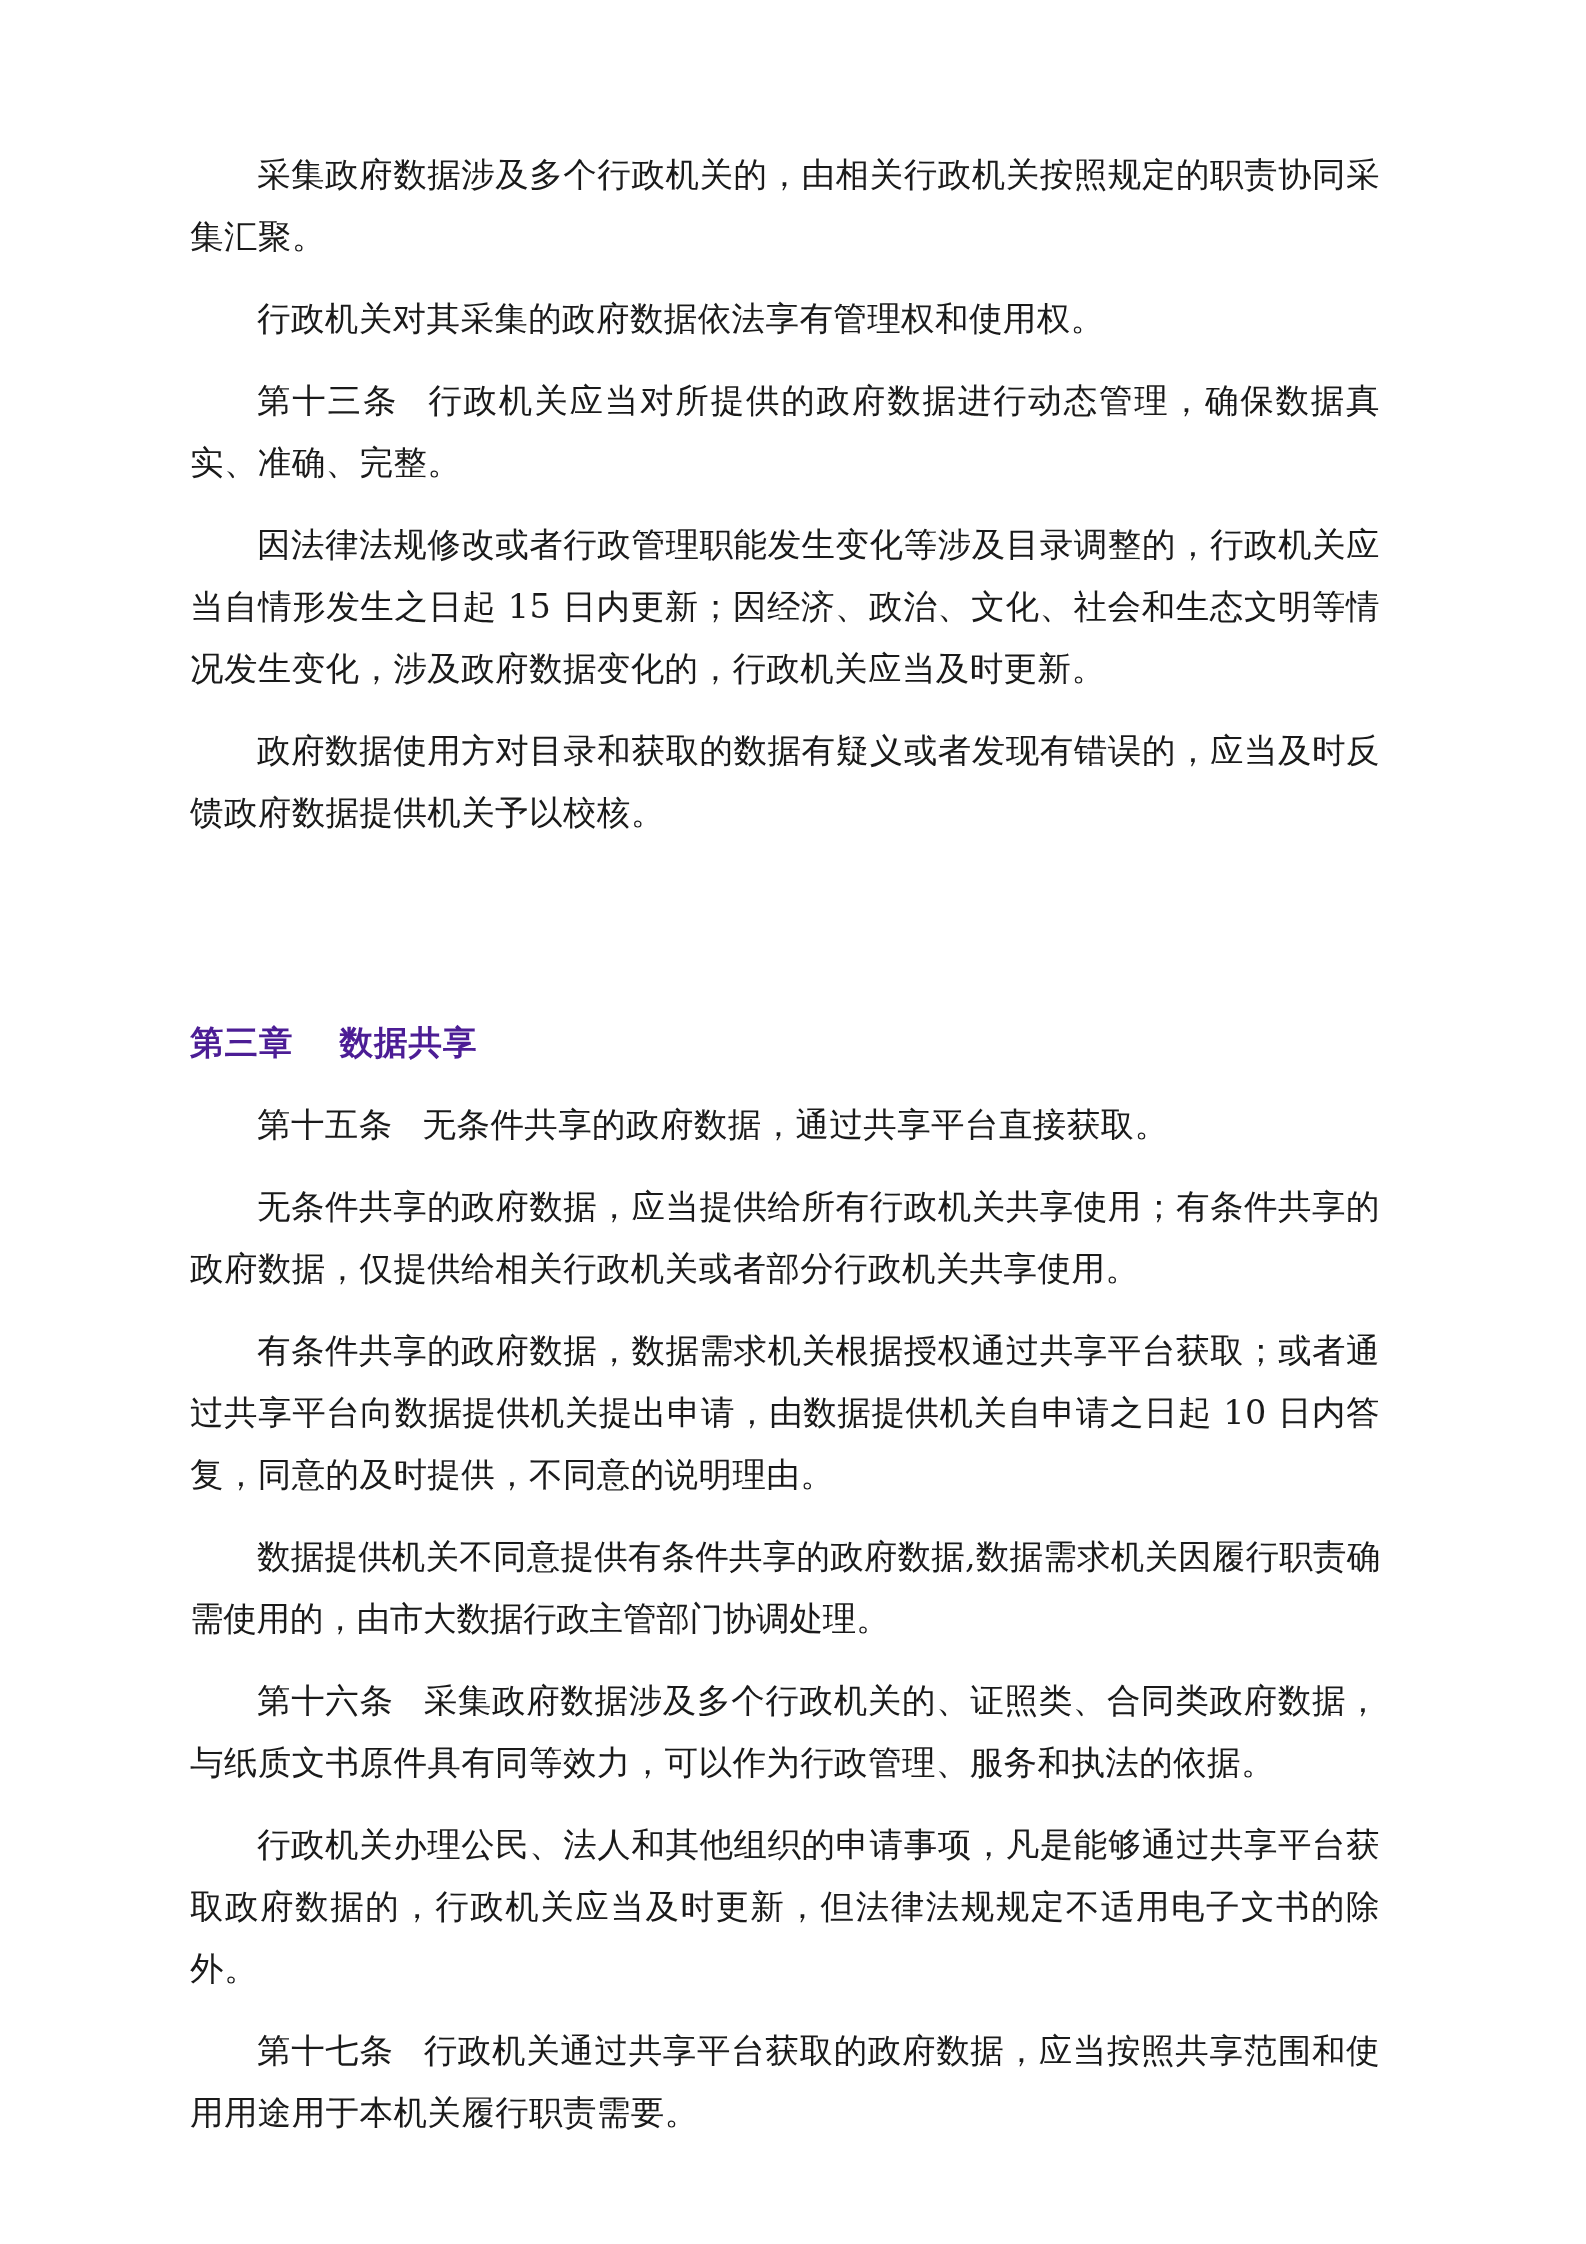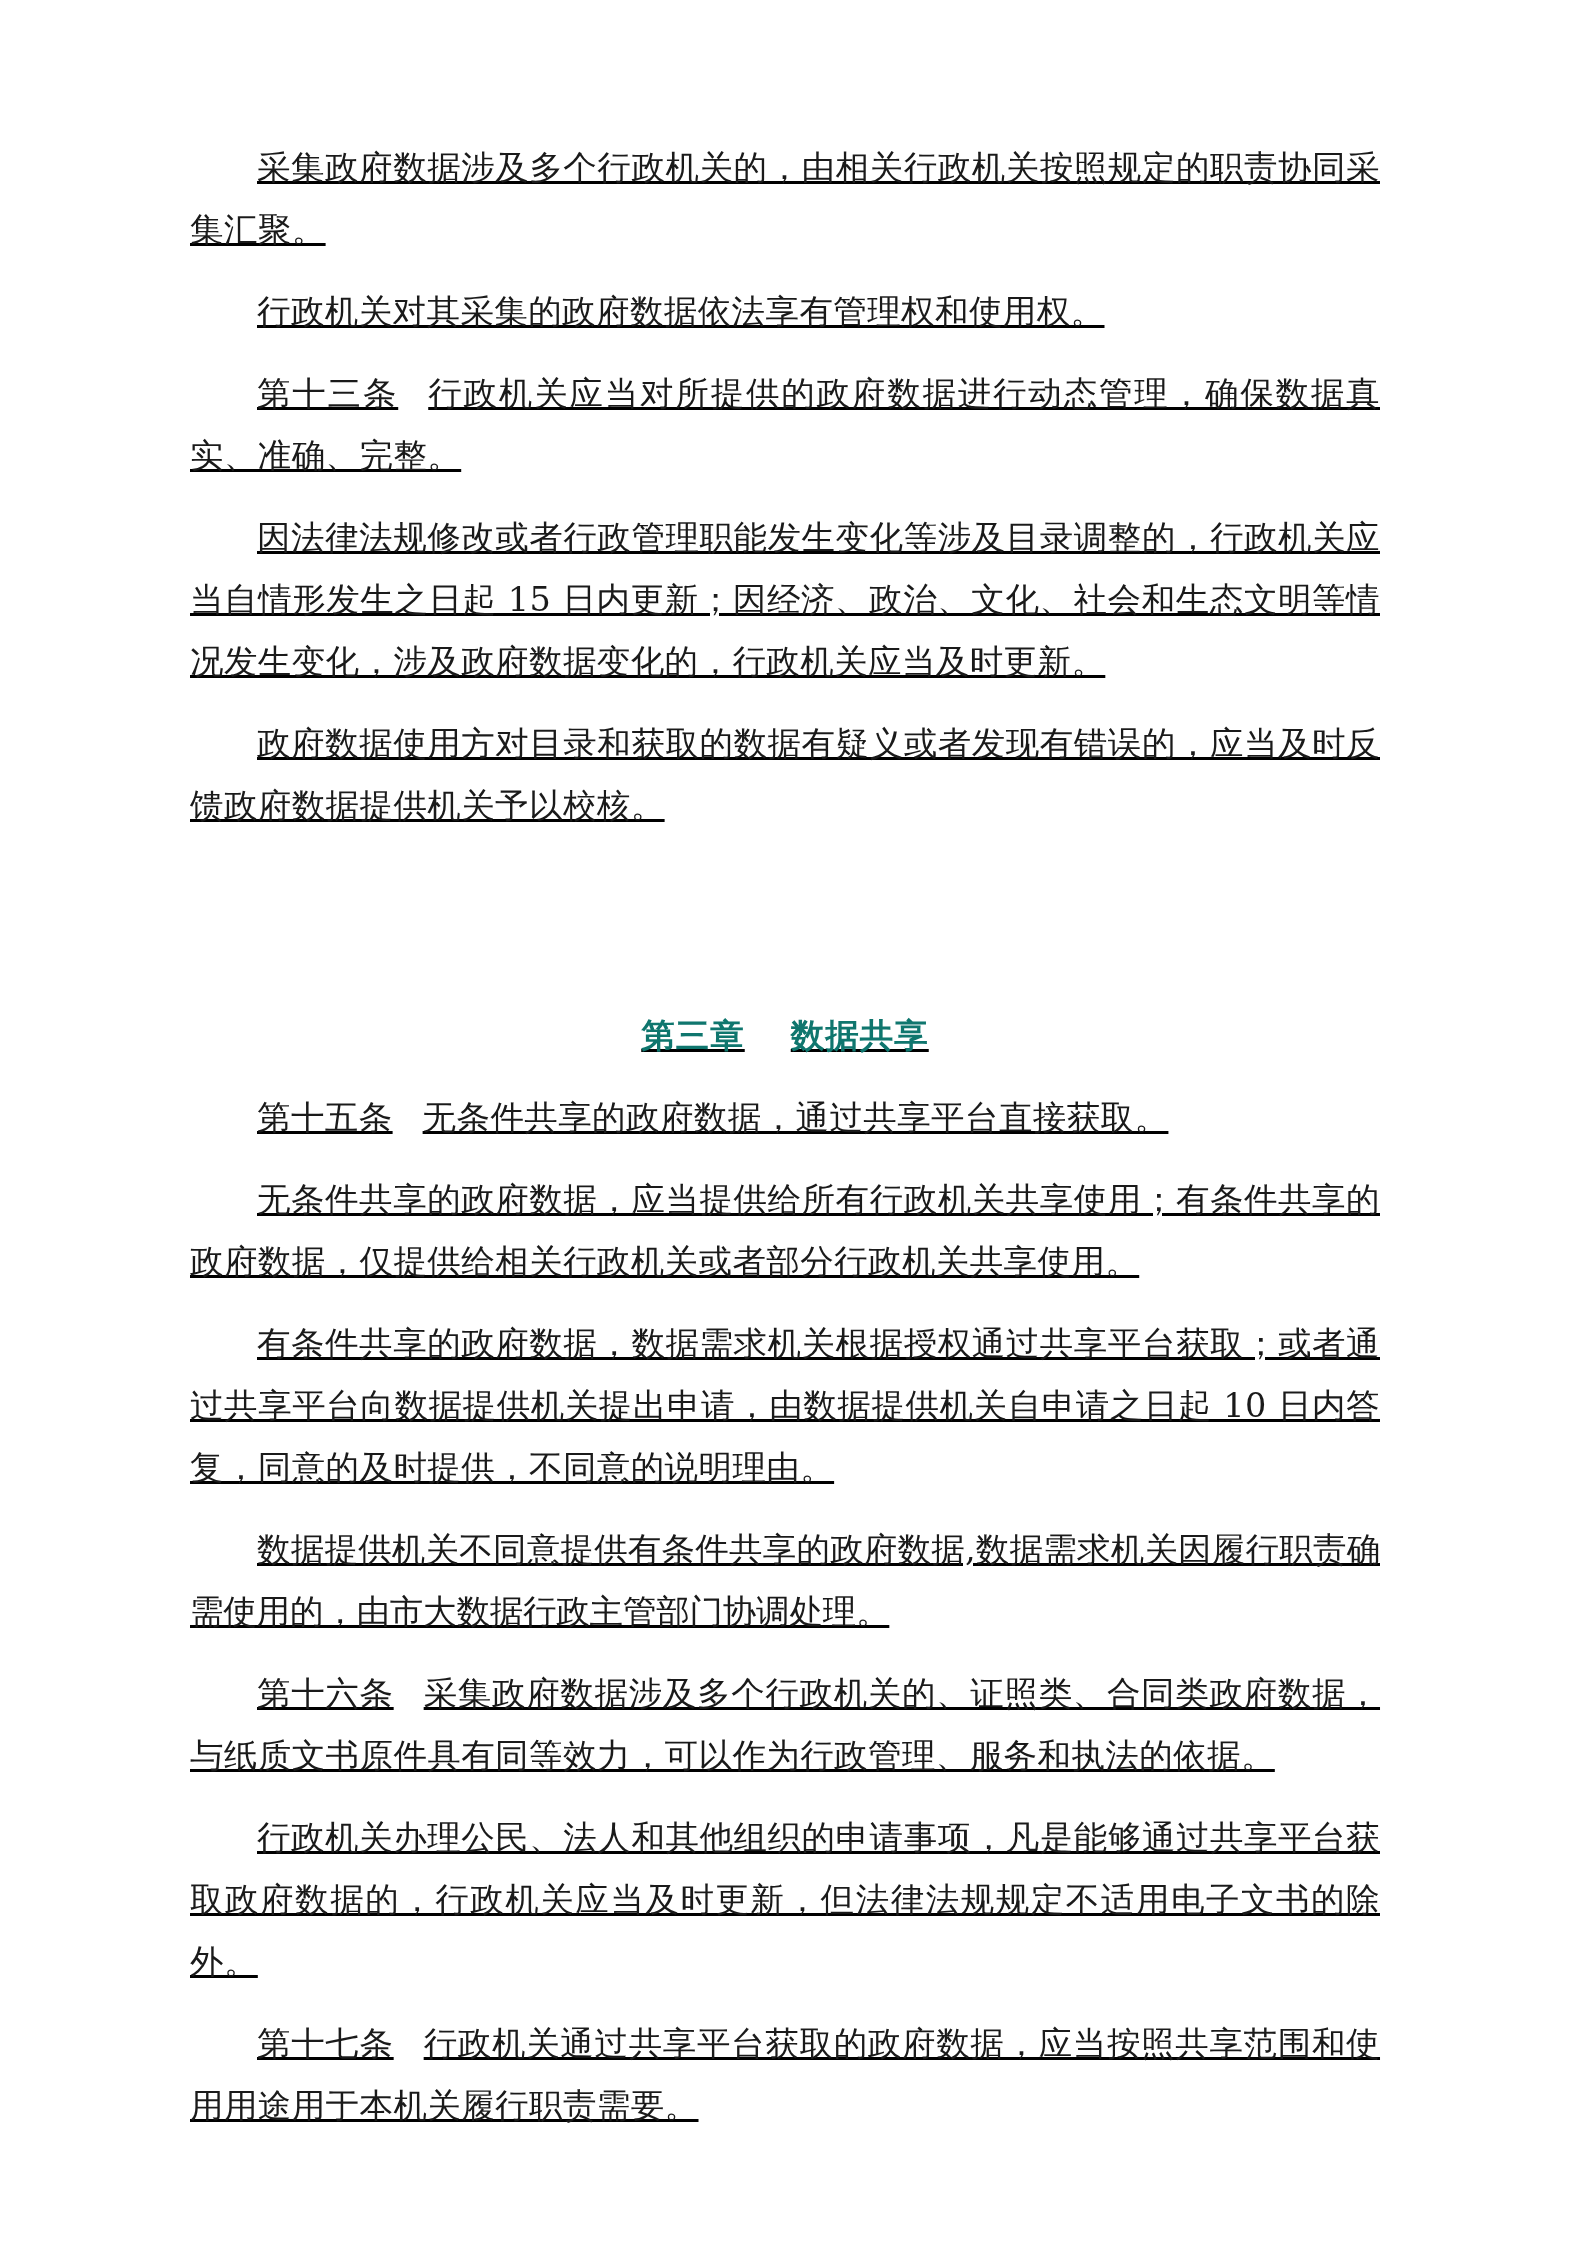--- a/index.html
+++ b/index.html
@@ -21,9 +21,8 @@
   .content {
     position: absolute;
     left: 190px;
-    top: 137px;
+    top: 144px;
     width: 1190px;
-    text-decoration: underline;
   }
   .para {
     font-size: 33.5px;

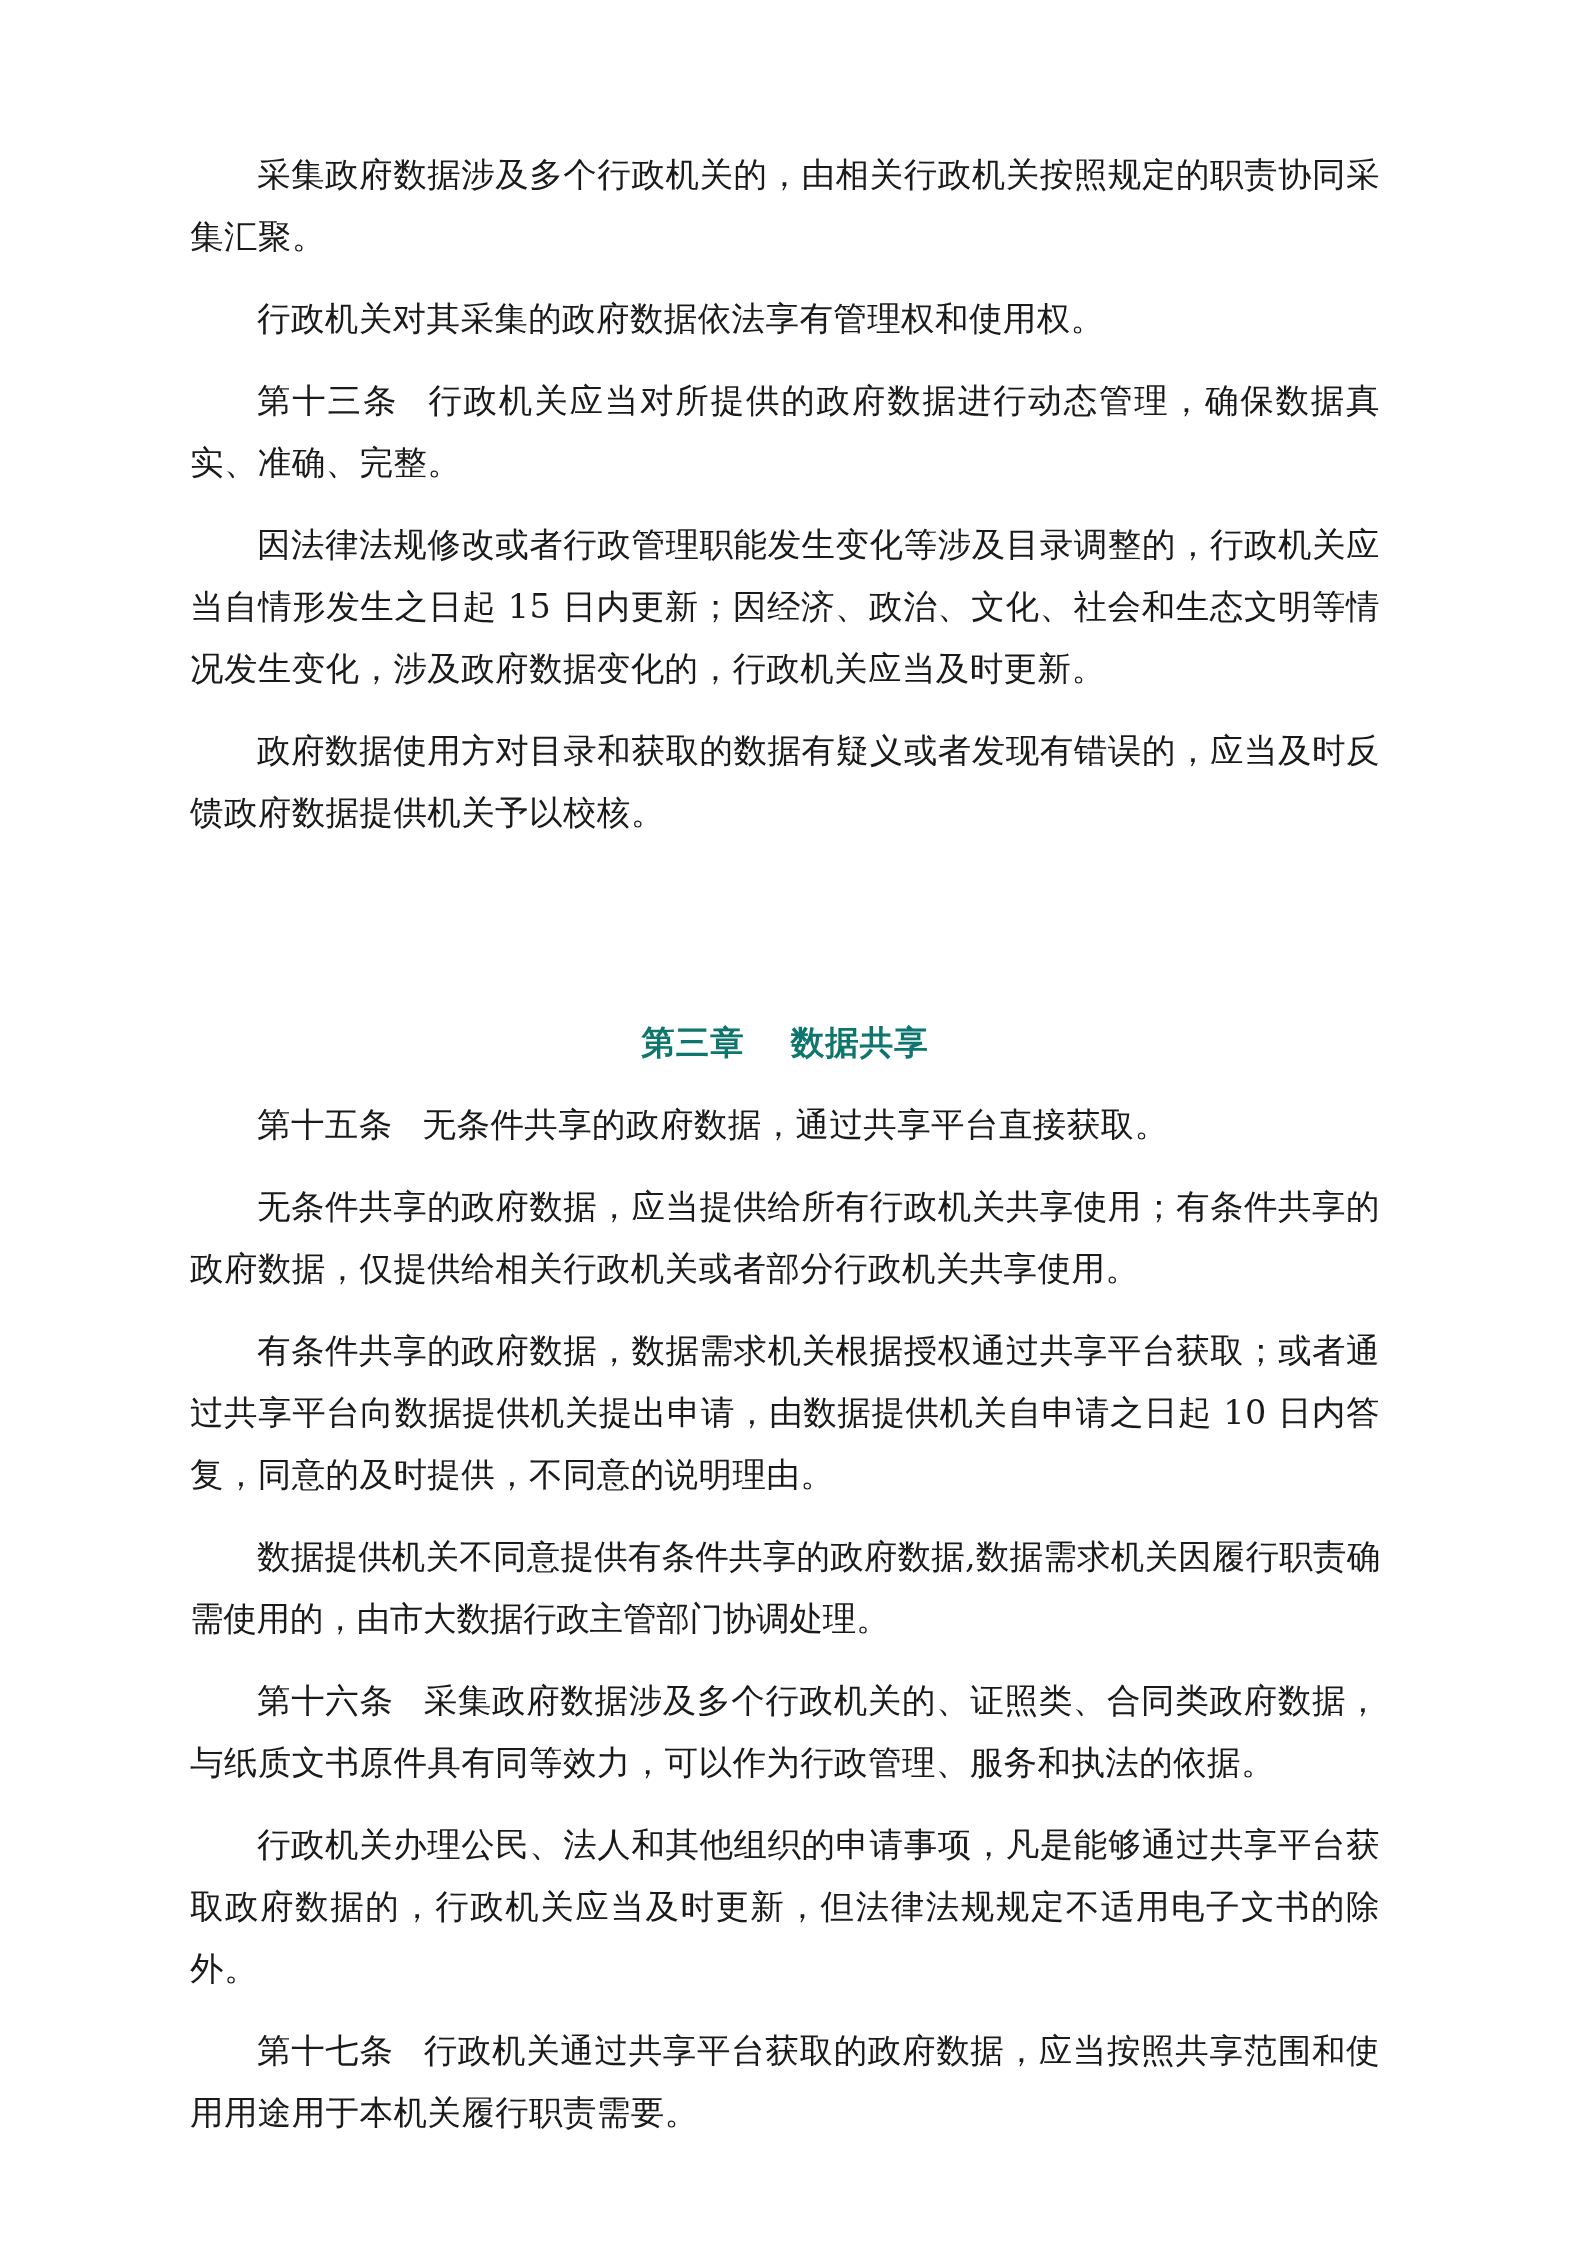--- a/index.html
+++ b/index.html
@@ -46,8 +46,7 @@
     font-size: 33.5px;
     line-height: 62px;
     font-weight: bold;
-    text-align: center;
-    color: #0f766e;
+    color: #4c1d95;
     text-indent: 0;
     letter-spacing: 1px;
   }

